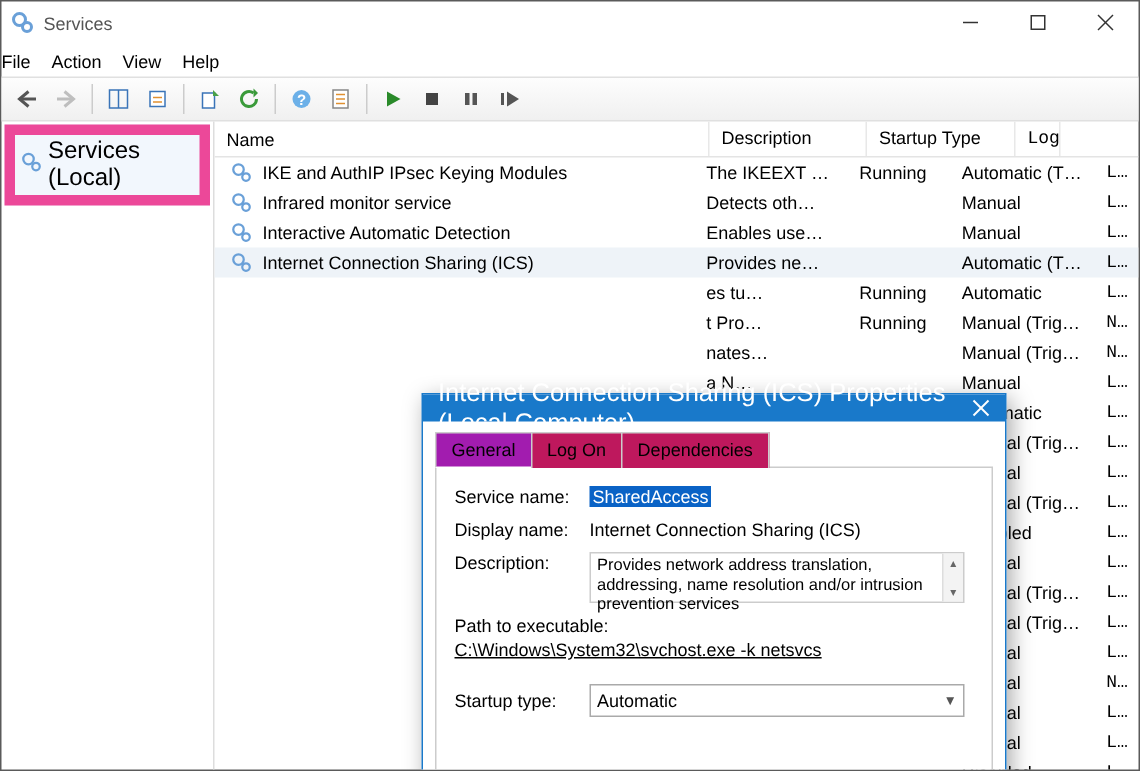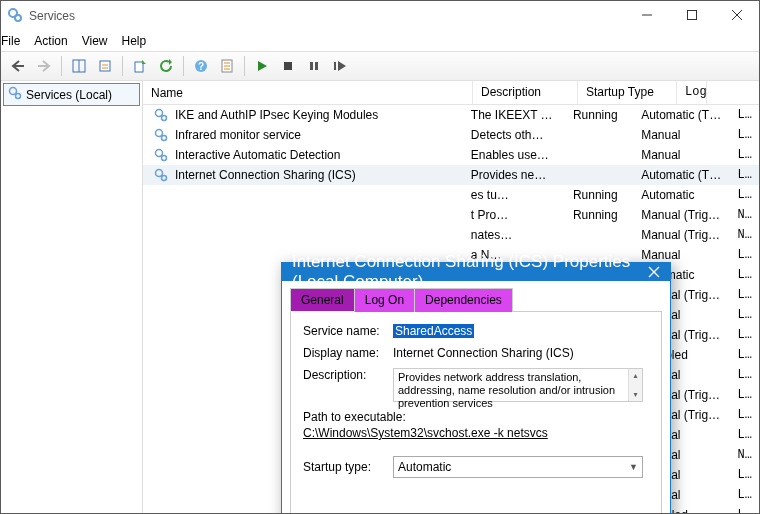--- a/index.html
+++ b/index.html
@@ -16,7 +16,7 @@
 .tsep { width: 1px; height: 20px; background: #ccc; margin: 0 2px; }
 .body { display: flex; height: calc(100% - 80px); }
 .left { width: 142px; border-right: 1px solid #ddd; padding: 2px; }
-.left-item { display: flex; align-items: center; gap: 4px; font-size: 12px; padding: 2px 4px; background: #f2f7fd; border: 1px solid #ec4899; }
+.left-item { display: flex; align-items: center; gap: 4px; font-size: 16px; padding: 2px 4px; background: #f2f7fd; border: 7px solid #ec4899; }
 .right { flex: 1; position: relative; overflow: hidden; }
 .hdr { display: flex; height: 24px; font-size: 12px; border-bottom: 1px solid #e4e4e4; }
 .hcell { padding: 4px 8px; border-right: 1px solid #e8e8e8; white-space: nowrap; overflow: hidden; }

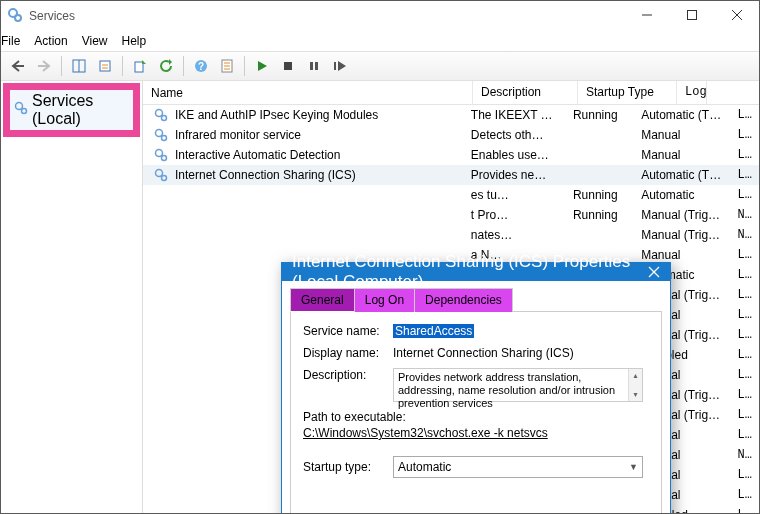--- a/index.html
+++ b/index.html
@@ -35,7 +35,7 @@
 .dlg-title { height: 18px; background: #1979ca; color: #fff; display: flex; align-items: center; justify-content: space-between; font-size: 17px; padding: 0 6px 0 10px; }
 .dlg-close { width: 26px; height: 26px; display: flex; align-items: center; justify-content: center; }
 .tabs { display: flex; font-size: 12px; padding: 6px 8px 0 8px; gap: 0; }
-.tab { padding: 4px 10px; border: 1px solid #ccc; border-bottom: none; background: #d946ef; margin-right: -1px; position: relative; top: 1px; }
+.tab { padding: 4px 10px; border: 1px solid #ccc; border-bottom: none; background: #be185d; margin-right: -1px; position: relative; top: 1px; }
 .tab.active { background: #a21caf; border-bottom: 1px solid #fff; }
 .tabpage { border: 1px solid #ccc; margin: 0 8px 8px 8px; padding: 12px 12px; font-size: 12px; height: calc(100% - 60px); display: flex; flex-direction: column; }
 .fld { display: flex; margin-bottom: 8px; align-items: flex-start; }

